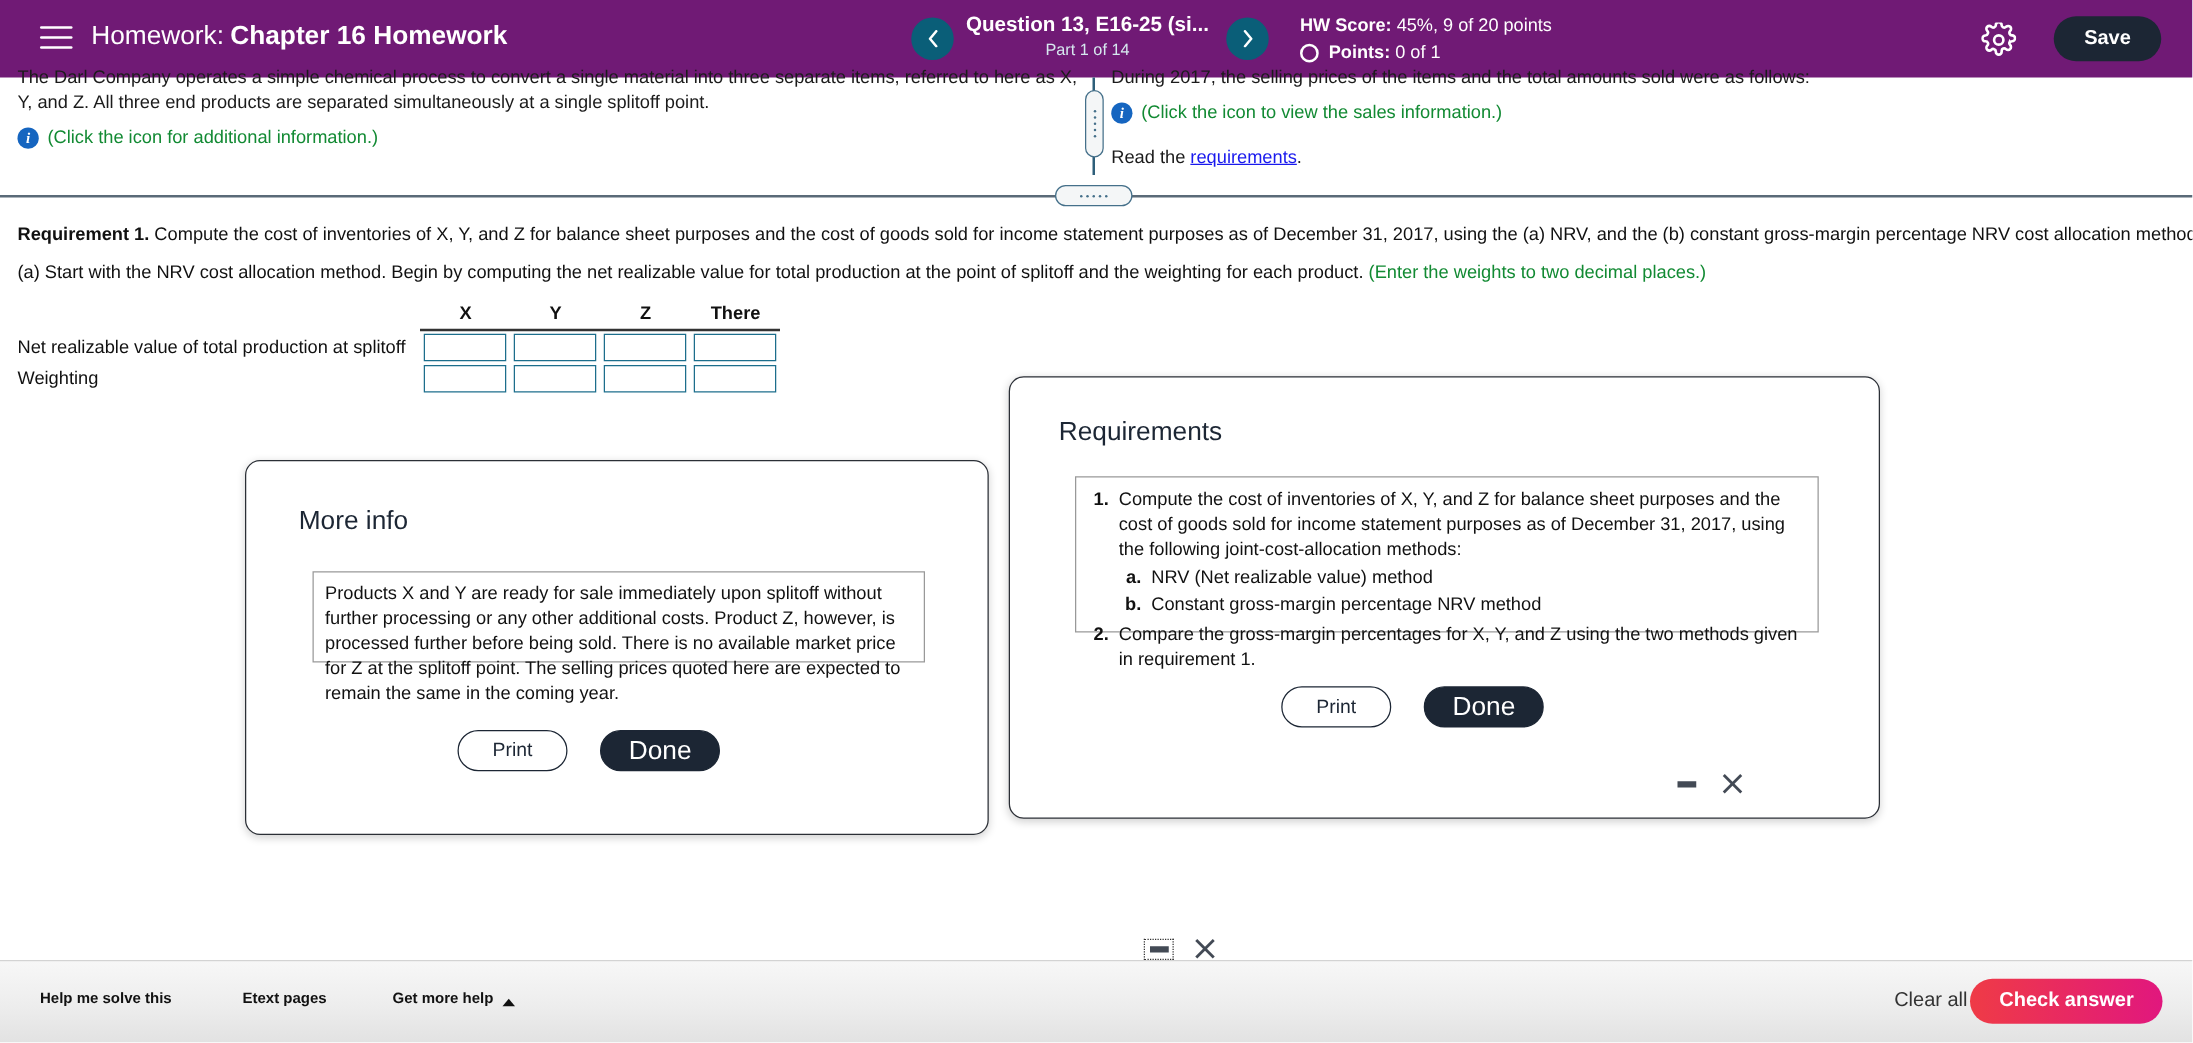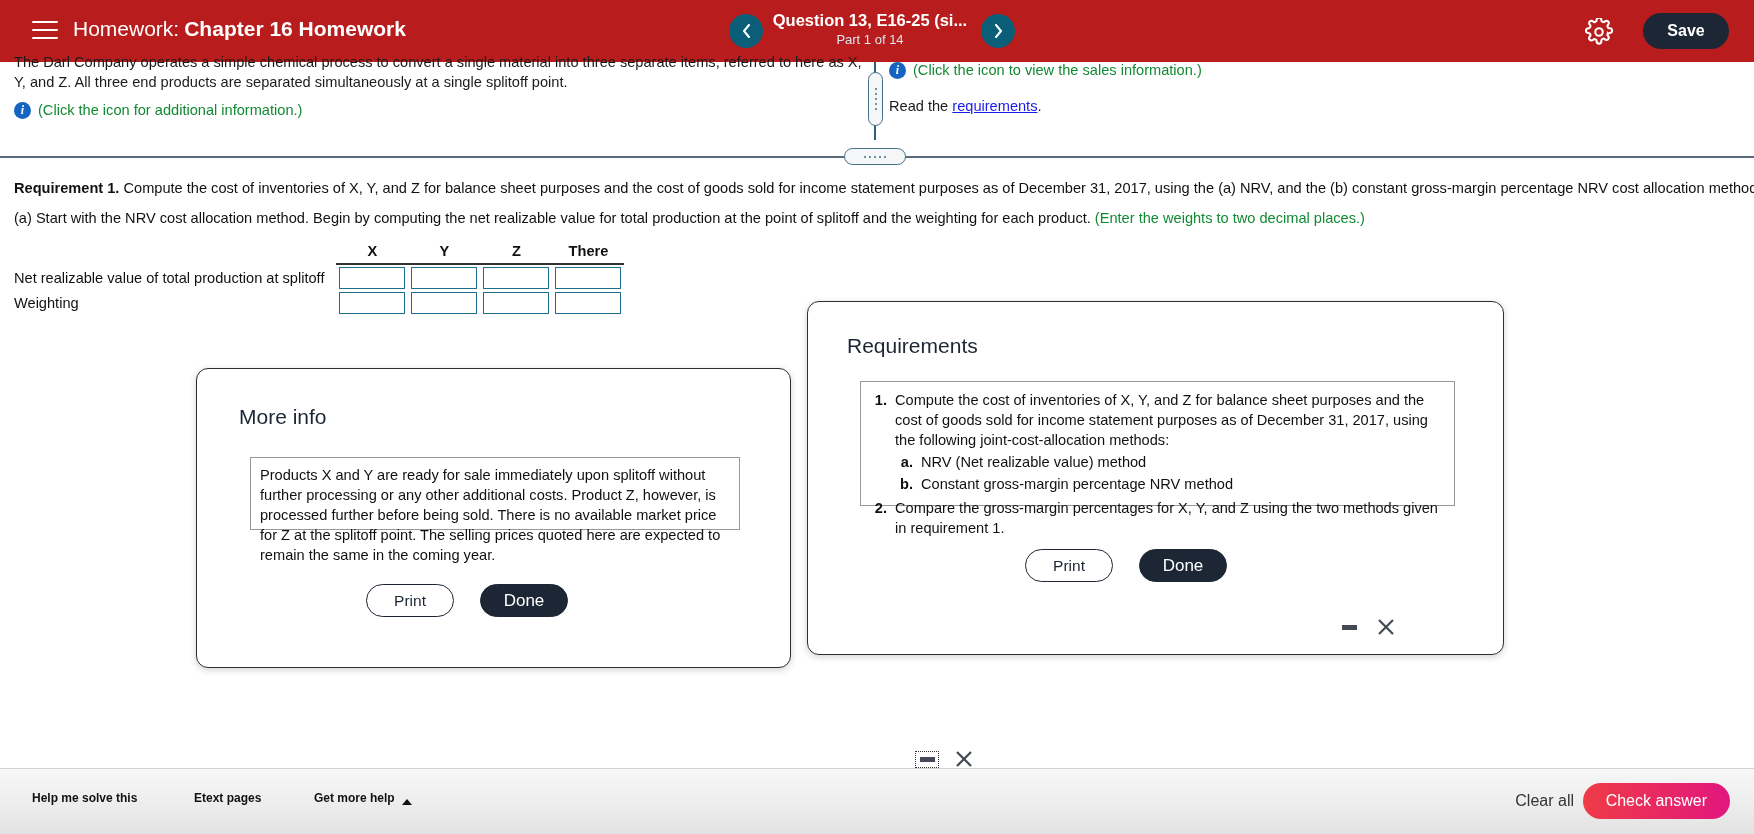--- a/index.html
+++ b/index.html
@@ -20,7 +20,7 @@
   .topbar {
     position: absolute; left: 0; top: 0;
     width: 1754px; height: 62px;
-    background: #b91c1c;
+    background: #701a75;
     color: #ffffff;
   }
   .hamburger {

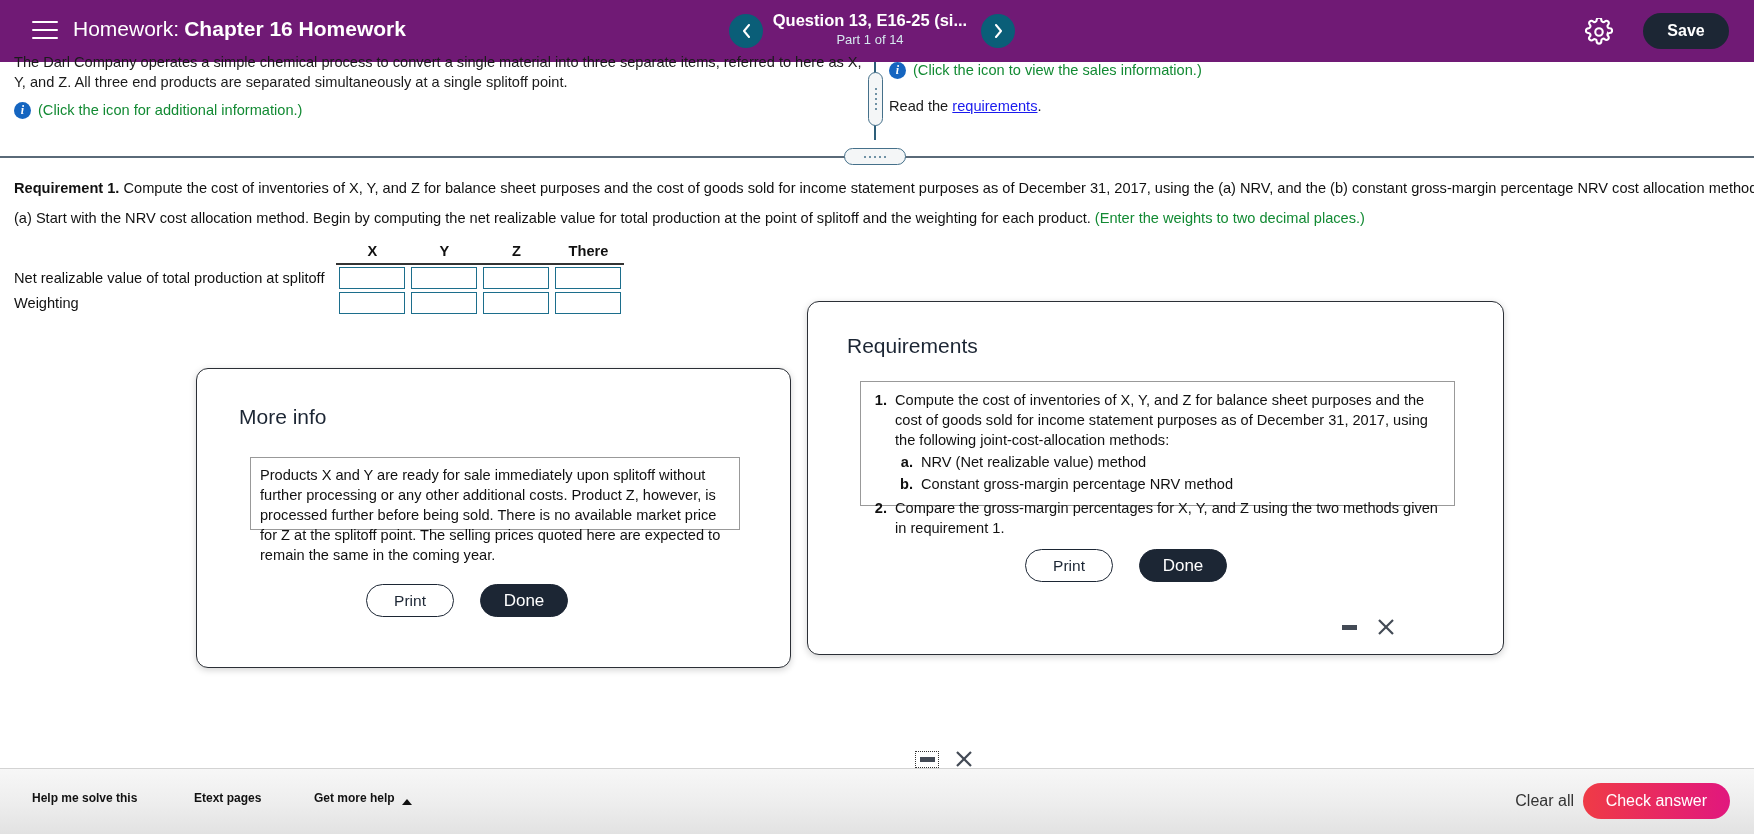--- a/index.html
+++ b/index.html
@@ -288,6 +288,17 @@
       </svg>
     </button>
 
+    <div class="scoreblock">
+      <div>
+        <b>HW Score:</b>
+        <span>45%, 9 of 20 points</span>
+      </div>
+      <div class="score-row2">
+        <span class="circle-icon"></span>
+        <span><b>Points:</b>
+        <span>0 of 1</span></span>
+      </div>
+    </div>
 
     <div class="gear-btn">
       <svg width="28" height="28" viewBox="0 0 24 24" fill="none" stroke="#ffffff" stroke-width="1.8">

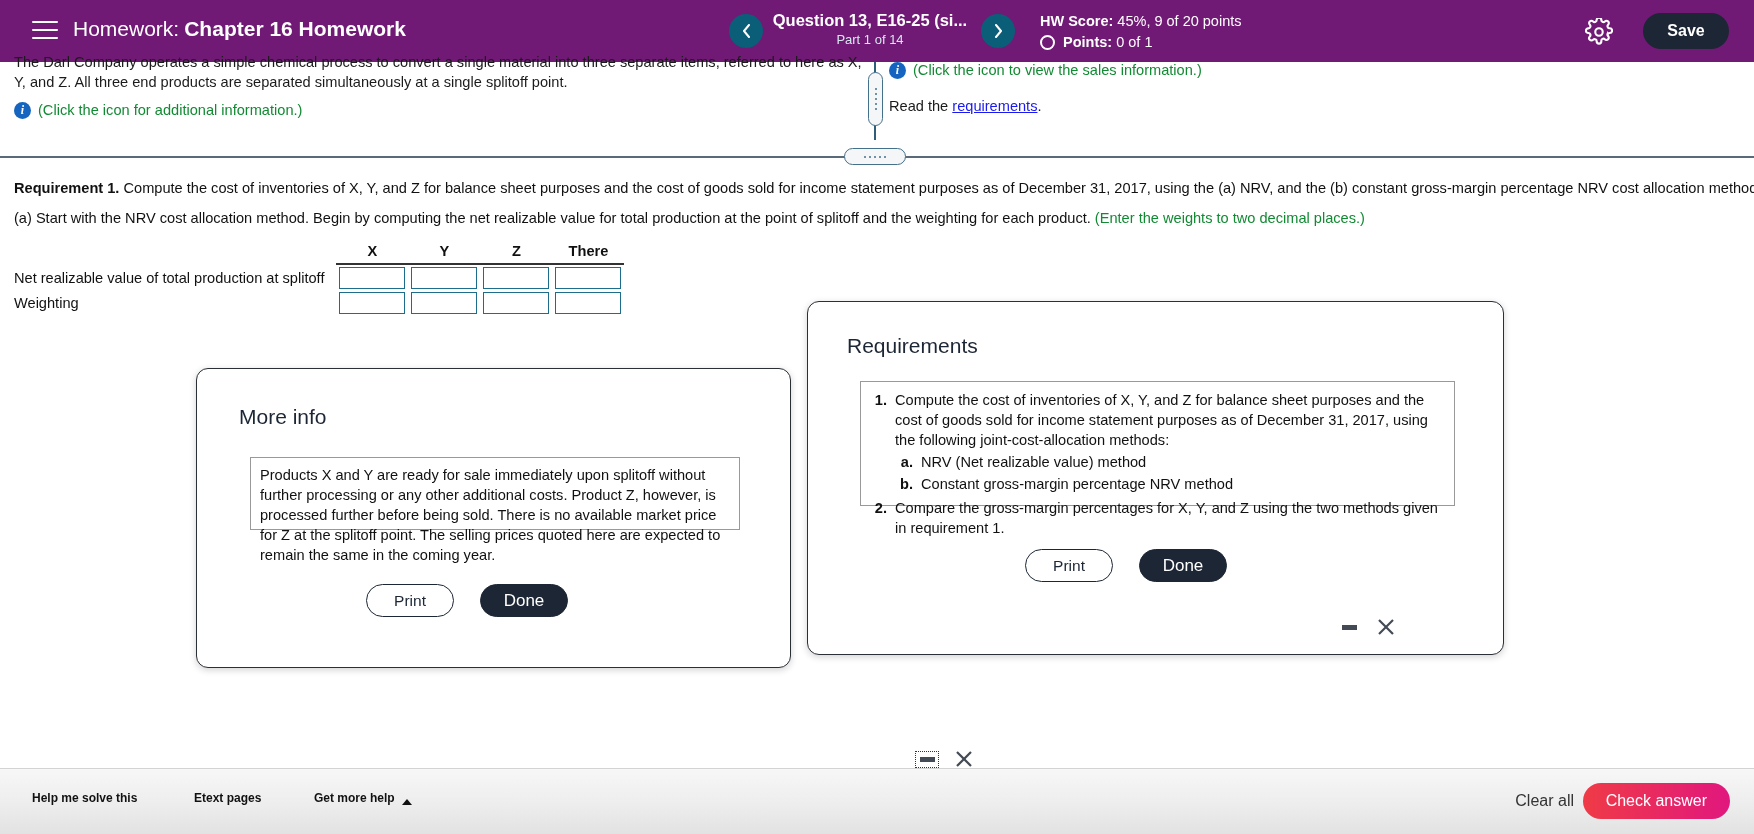--- a/index.html
+++ b/index.html
@@ -320,6 +320,7 @@
     </div>
 
     <div class="pane-right">
+      <div>During 2017, the selling prices of the items and the total amounts sold were as follows:</div>
       <div class="info-line">
         <span class="info-icon">i</span>
         <span class="green-link">(Click the icon to view the sales information.)</span>

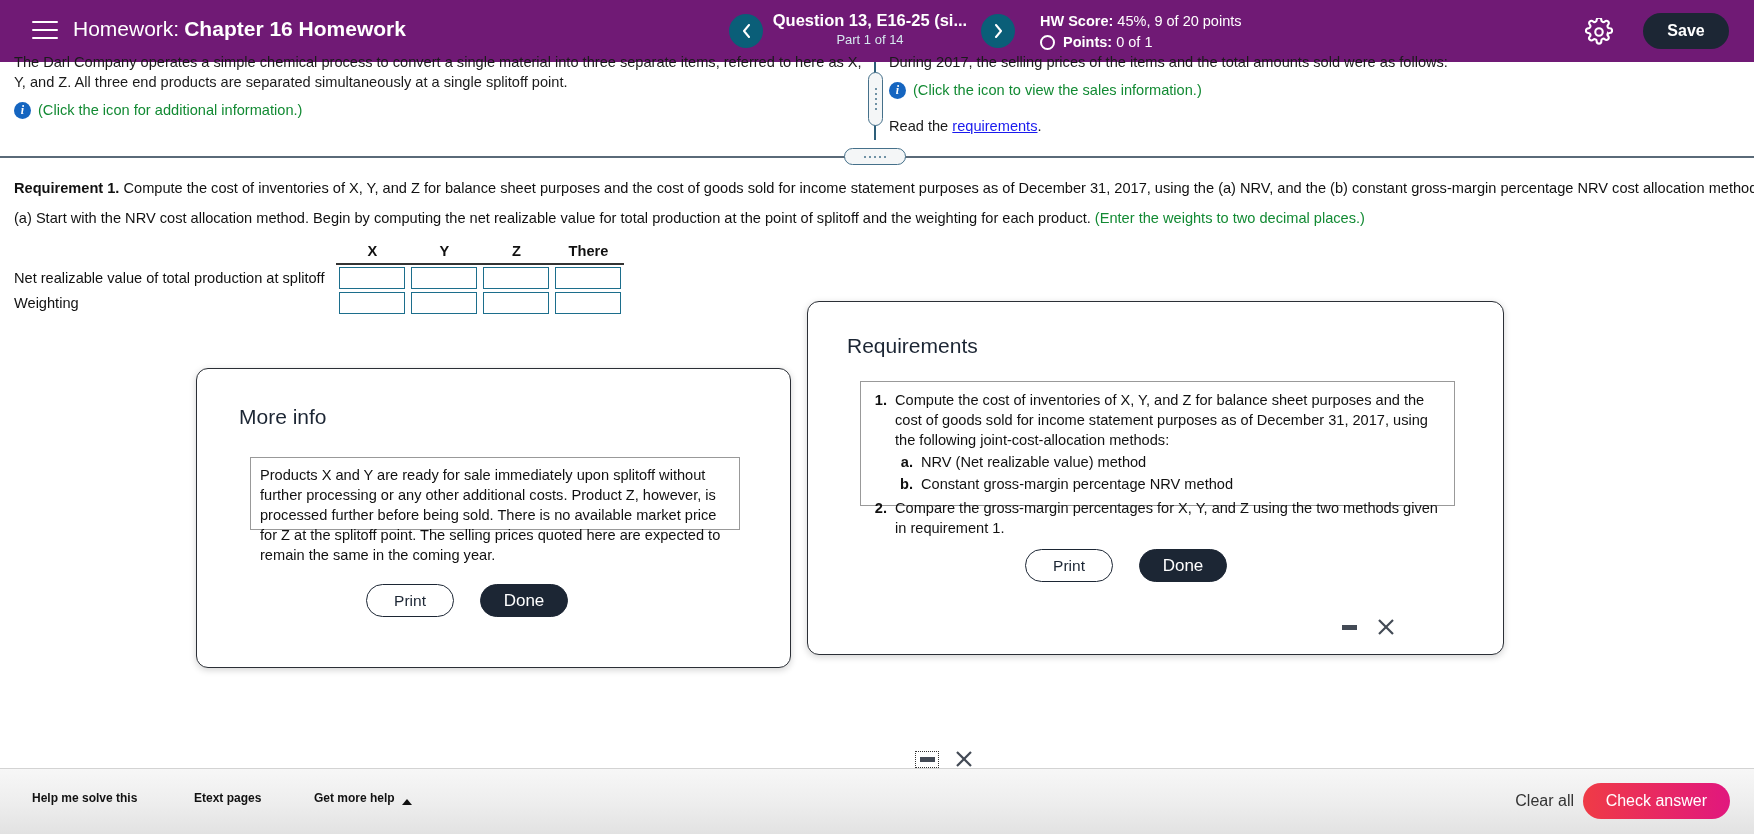--- a/index.html
+++ b/index.html
@@ -208,7 +208,7 @@
     height: 33px; min-width: 88px; padding: 0 22px;
     border-radius: 17px; border: 1.5px solid #1c2634;
     background: #1c2634; color: #ffffff;
-    font-size: 17px; cursor: pointer;
+    font-size: 21px; cursor: pointer;
     font-family: "Liberation Sans", sans-serif;
   }
 

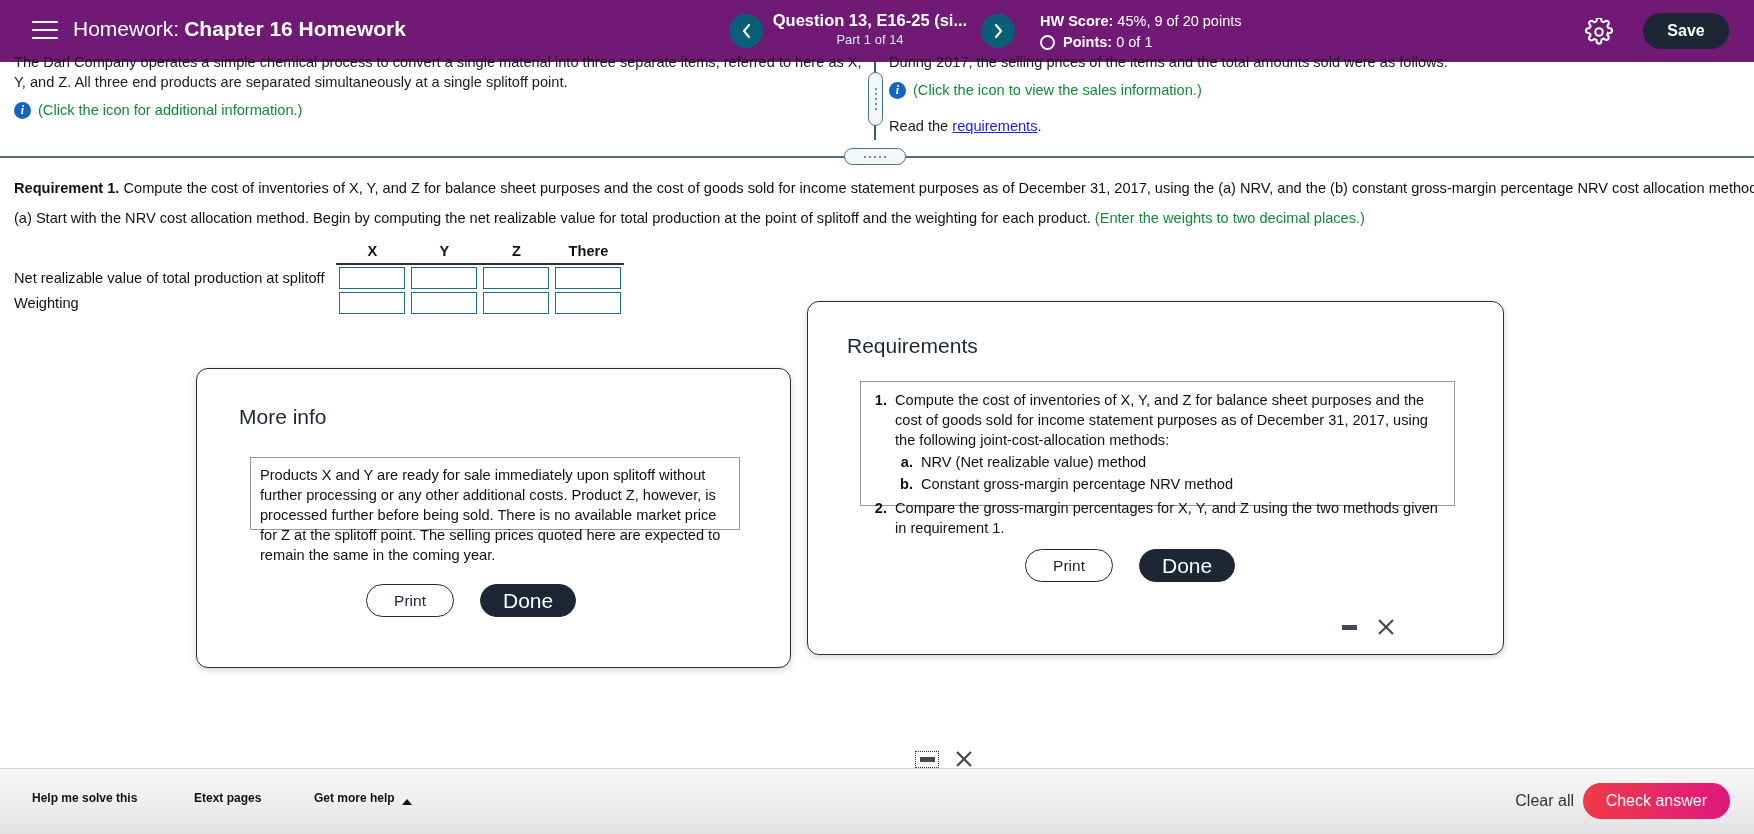--- a/index.html
+++ b/index.html
@@ -251,7 +251,7 @@
     height: 36px; padding: 0 23px;
     border: none; border-radius: 18px;
     background: linear-gradient(90deg, #ef3b46 0%, #e1177e 100%);
-    color: #ffffff; font-size: 16px; font-weight: normal; cursor: pointer;
+    color: #ffffff; font-size: 16px; font-weight: bold; cursor: pointer;
     font-family: "Liberation Sans", sans-serif;
   }
 </style>

